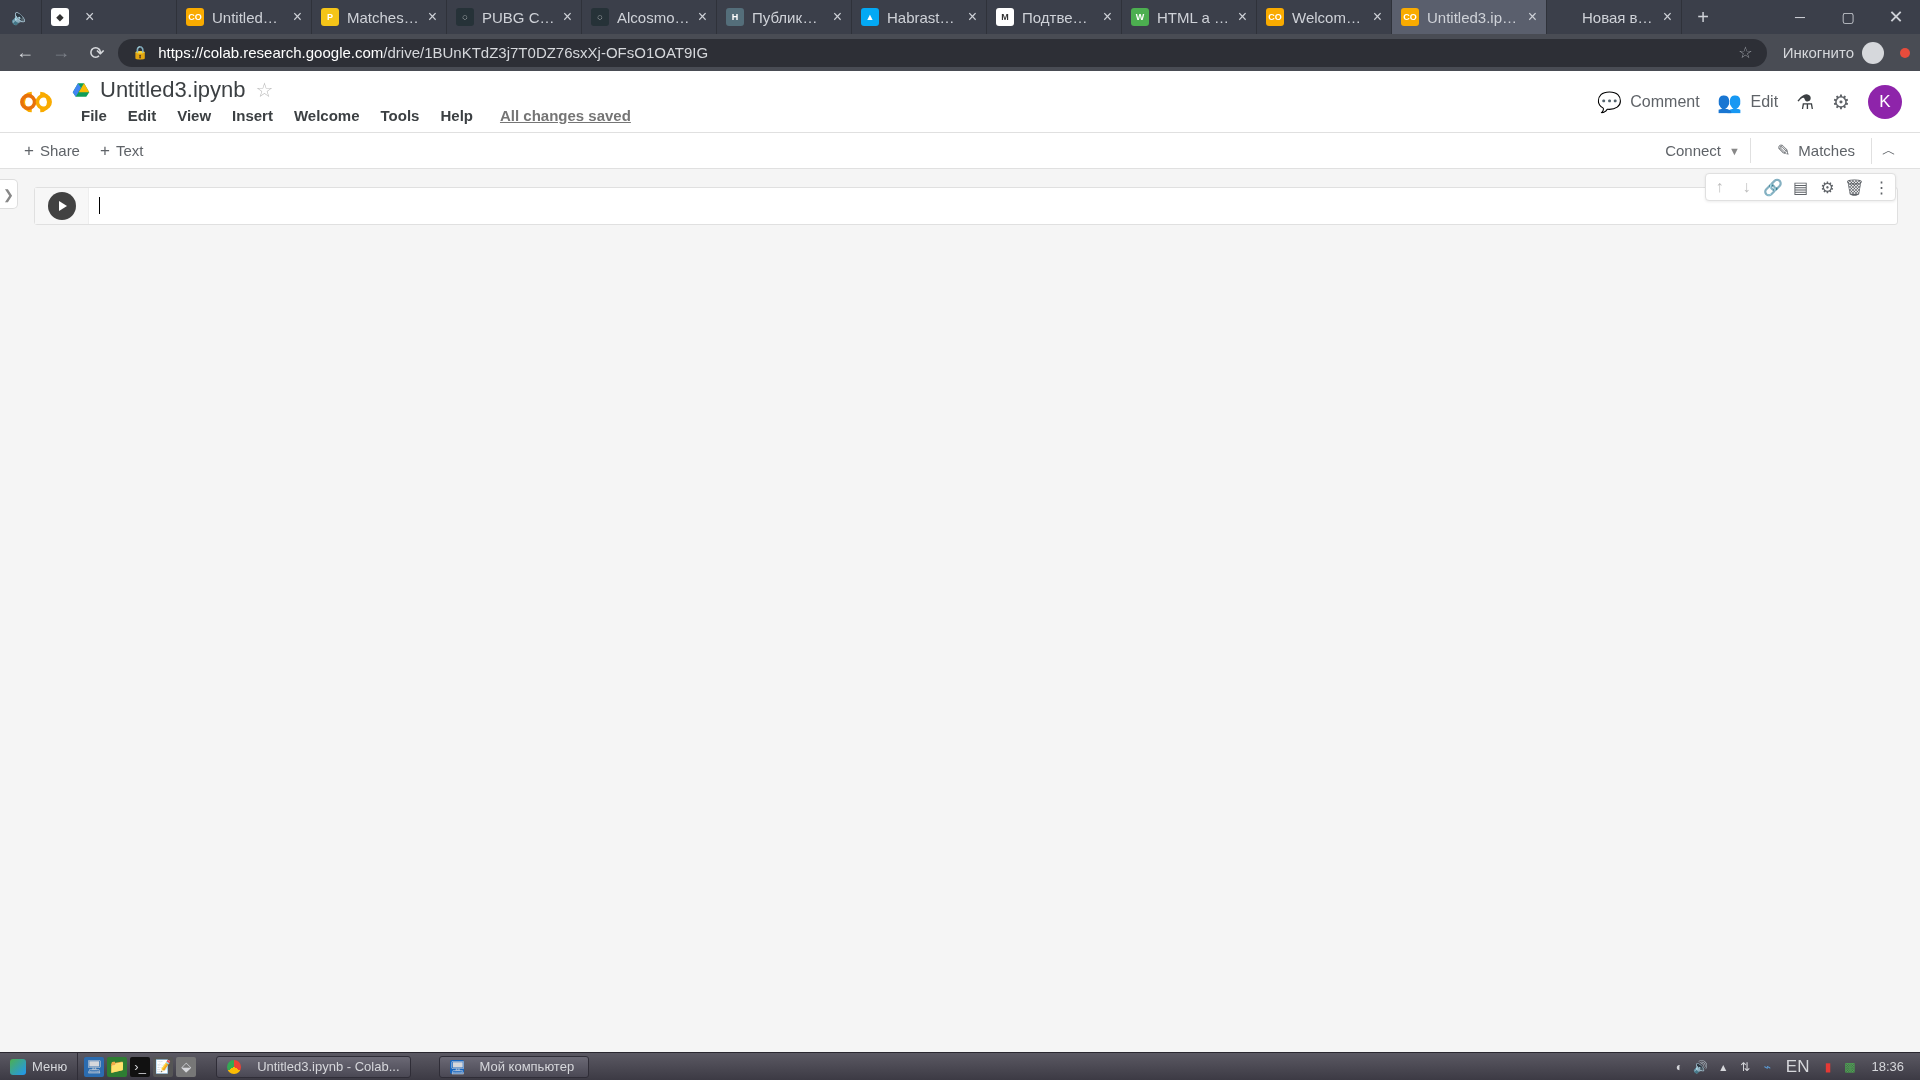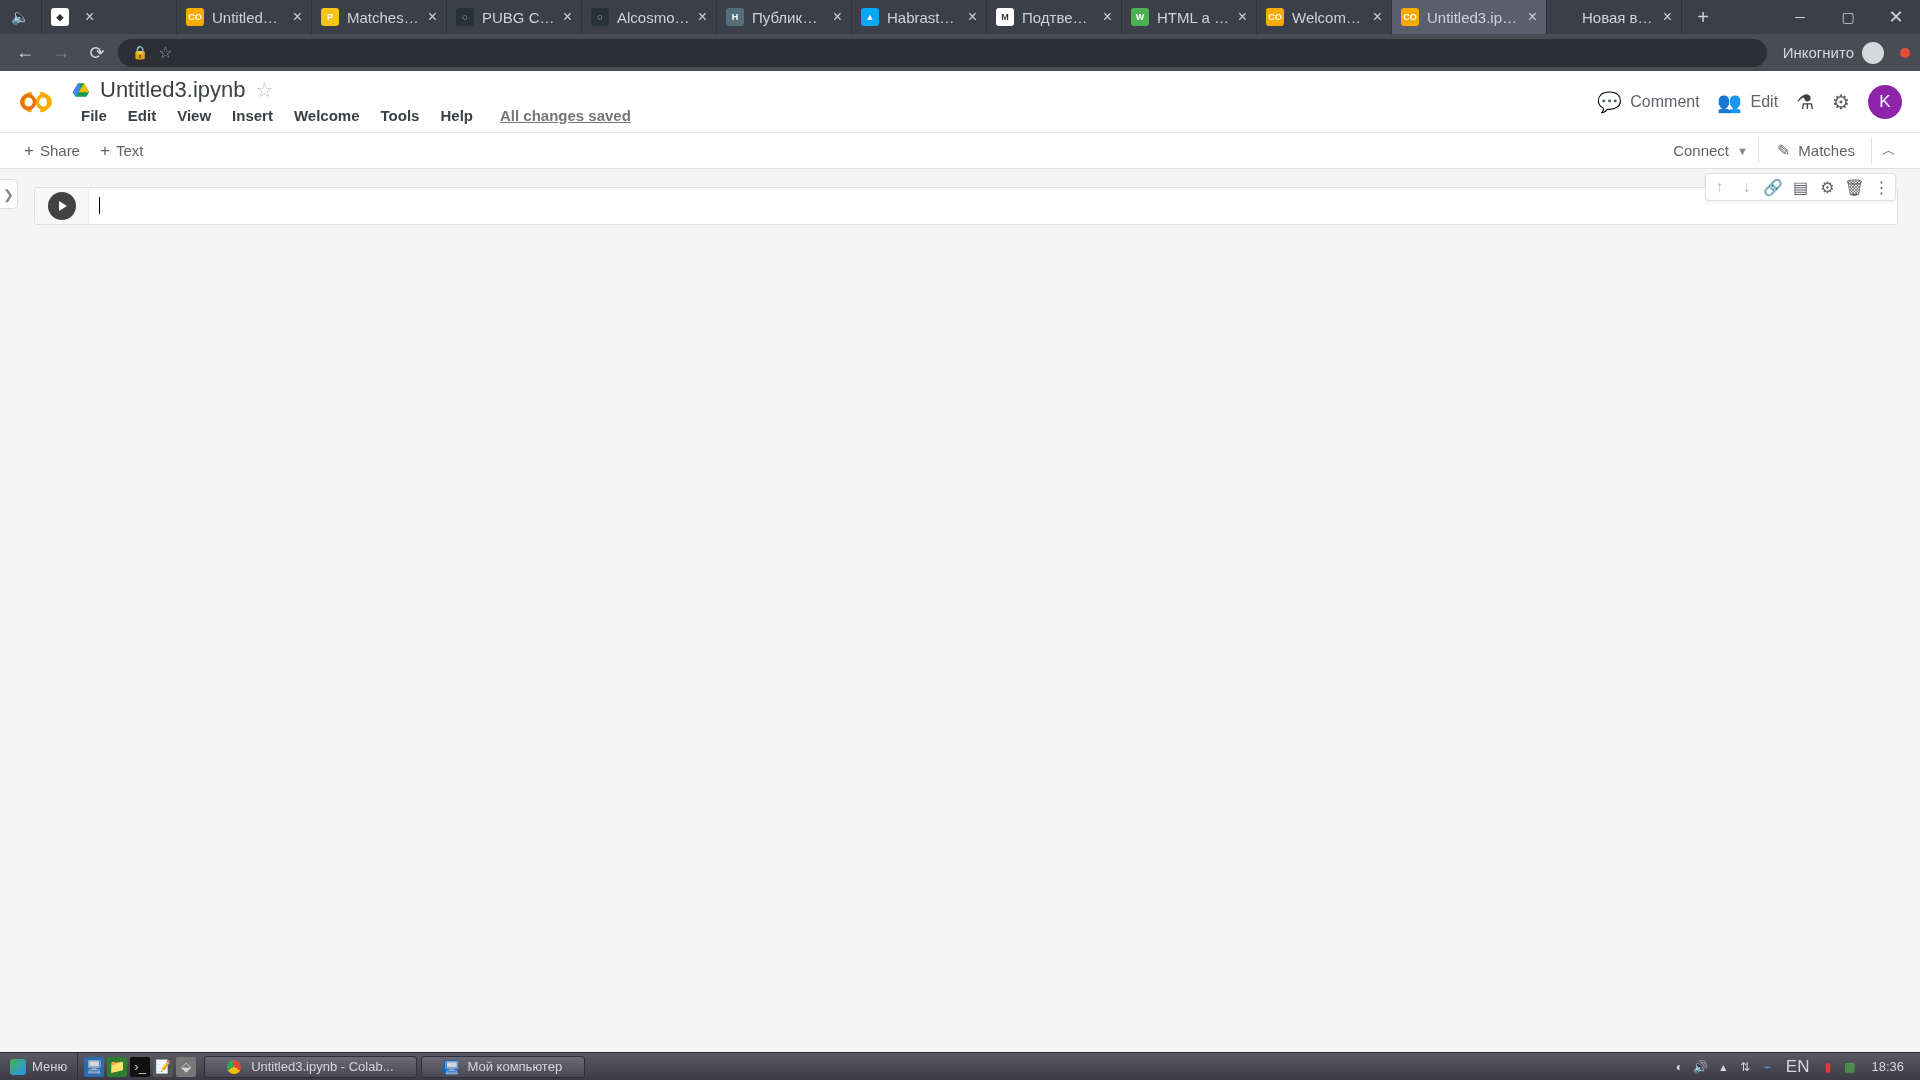--- a/index.html
+++ b/index.html
@@ -171,6 +171,7 @@
   <div class="navbtn">⟳</div>
   <div class="urlbox">
     <span class="lock">🔒</span>
+    <span class="urltxt"><span class="dom">https://colab.research.google.com</span><span>/drive/1BUnKTdZ3j7T0DZ76sxXj-OFsO1OAT9IG</span></span>
     <span class="star">☆</span>
   </div>
   <div class="inc">

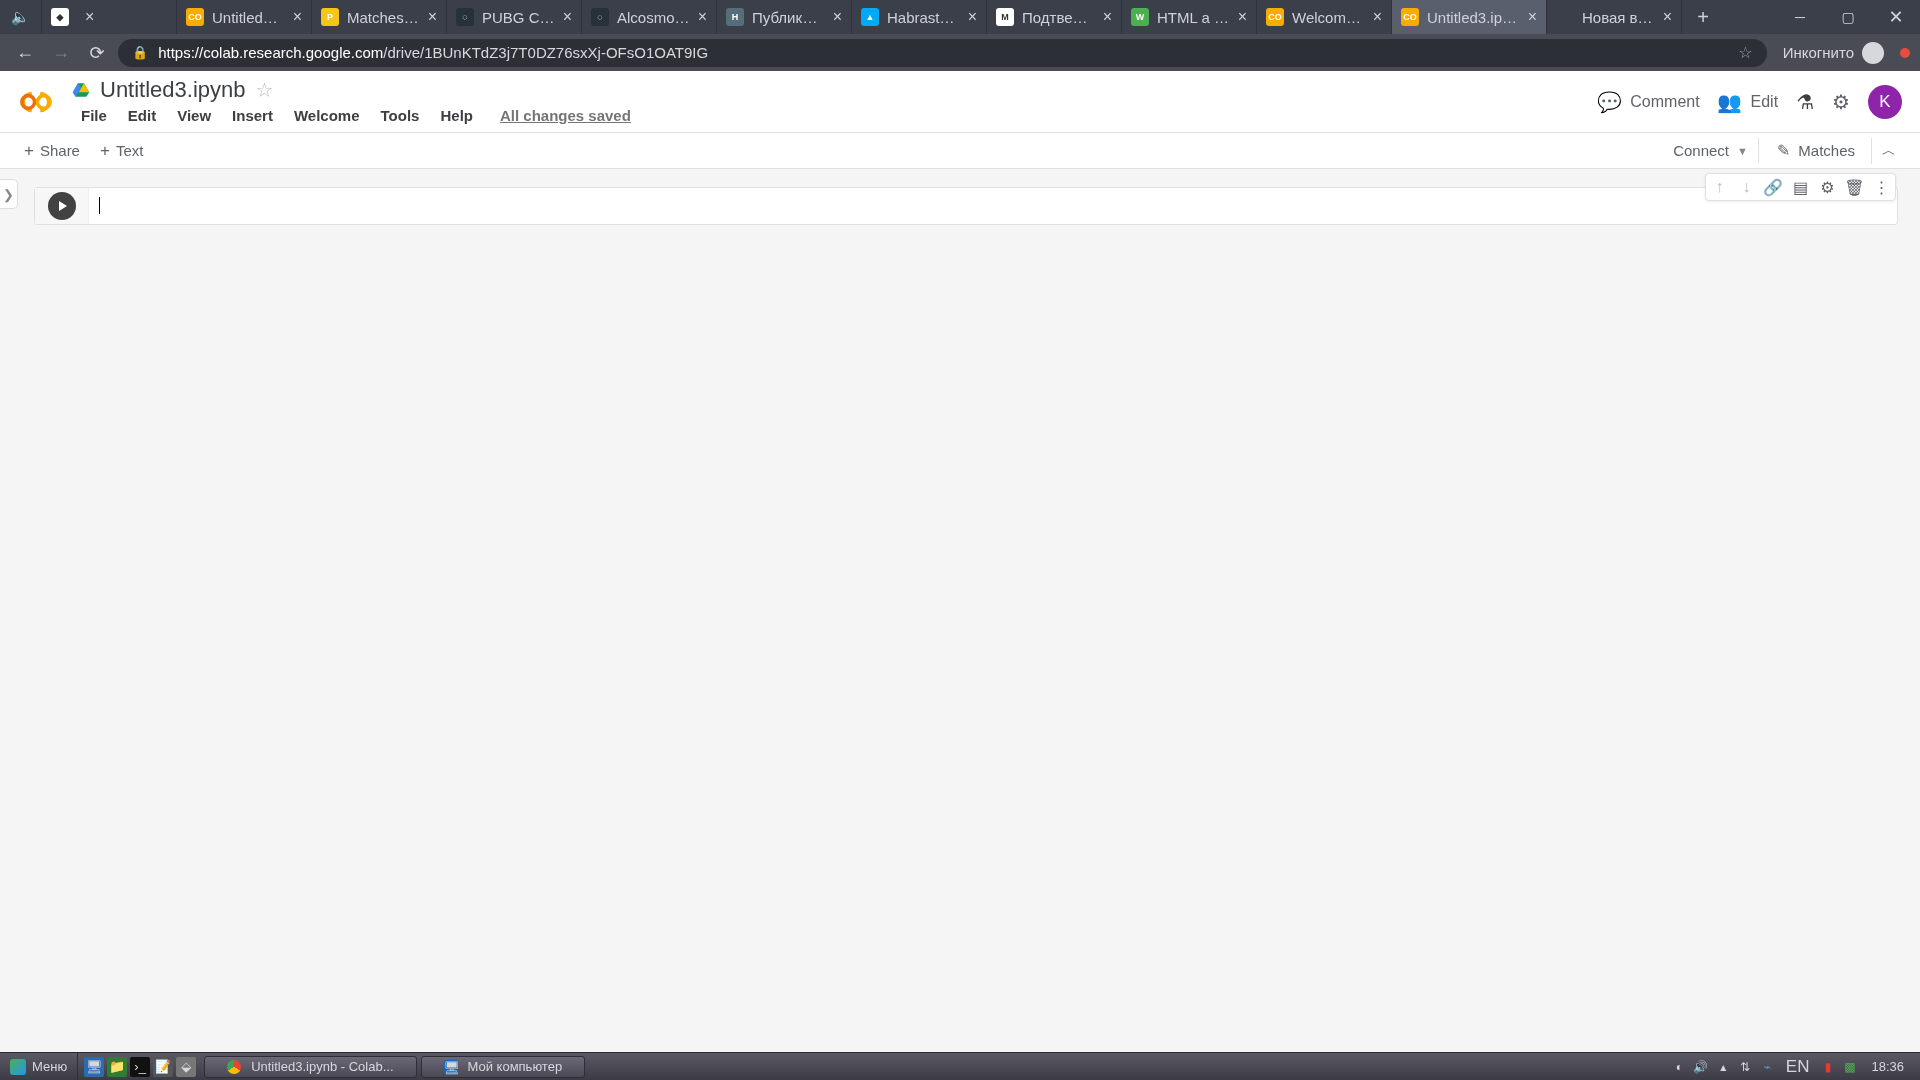--- a/index.html
+++ b/index.html
@@ -55,7 +55,7 @@
 .toolbar .tbtn { display:flex; align-items:center; gap:6px; padding:4px 10px; cursor:pointer; }
 .toolbar .plus { font-size:17px; }
 .toolbar .tspacer { flex:1; }
-.toolbar .connect { display:flex; align-items:center; gap:8px; padding:4px 10px; cursor:pointer; border-right:1px solid #e0e0e0; margin-right:8px; }
+.toolbar .connect { display:flex; align-items:center; gap:8px; padding:4px 10px; cursor:pointer; border-right:1px solid #e0e0e0; margin-right:16px; }
 .toolbar .connect .dd { font-size:11px; color:#888; }
 .toolbar .editing { display:flex; align-items:center; gap:8px; padding:4px 10px; cursor:pointer; }
 .toolbar .pen { font-size:16px; }

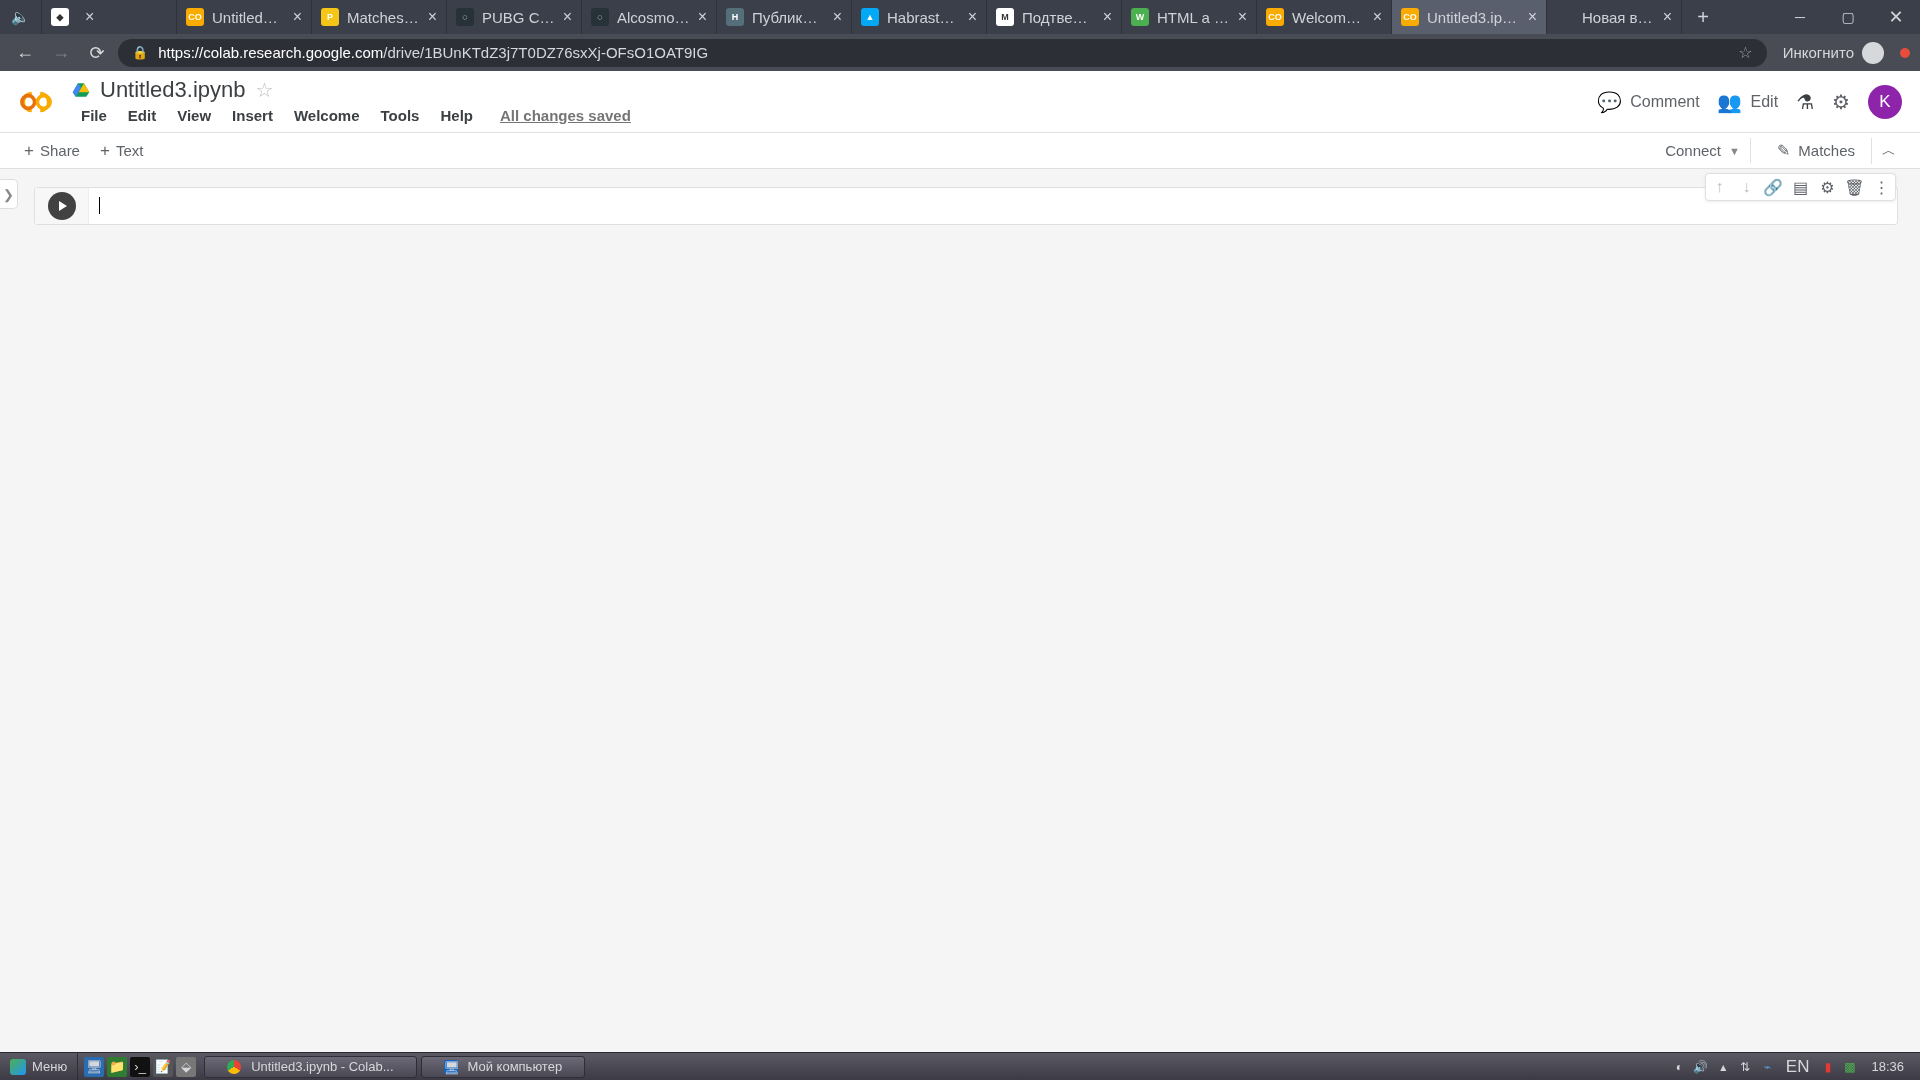--- a/index.html
+++ b/index.html
@@ -81,7 +81,7 @@
 .taskbar .start .logo { width:16px; height:16px; background:linear-gradient(135deg,#4caf50,#2196f3); border-radius:3px; }
 .taskbar .ql { display:flex; align-items:center; gap:3px; padding:0 6px; }
 .taskbar .ql .qi { width:20px; height:20px; display:flex; align-items:center; justify-content:center; cursor:pointer; font-size:13px; border-radius:2px; }
-.taskbar .task { display:flex; align-items:center; gap:10px; height:22px; padding:0 22px; margin:0 2px; background:linear-gradient(#6b6975,#4a4854); border:1px solid #2f2d37; border-radius:3px; cursor:pointer; min-width:160px; }
+.taskbar .task { display:flex; align-items:center; gap:16px; height:22px; padding:0 10px; margin:0 14px; background:linear-gradient(#6b6975,#4a4854); border:1px solid #2f2d37; border-radius:3px; cursor:pointer; min-width:160px; }
 .taskbar .task .tico { width:14px; height:14px; border-radius:2px; }
 .taskbar .tspacer { flex:1; }
 .taskbar .tray { display:flex; align-items:center; gap:5px; padding:0 8px; }

